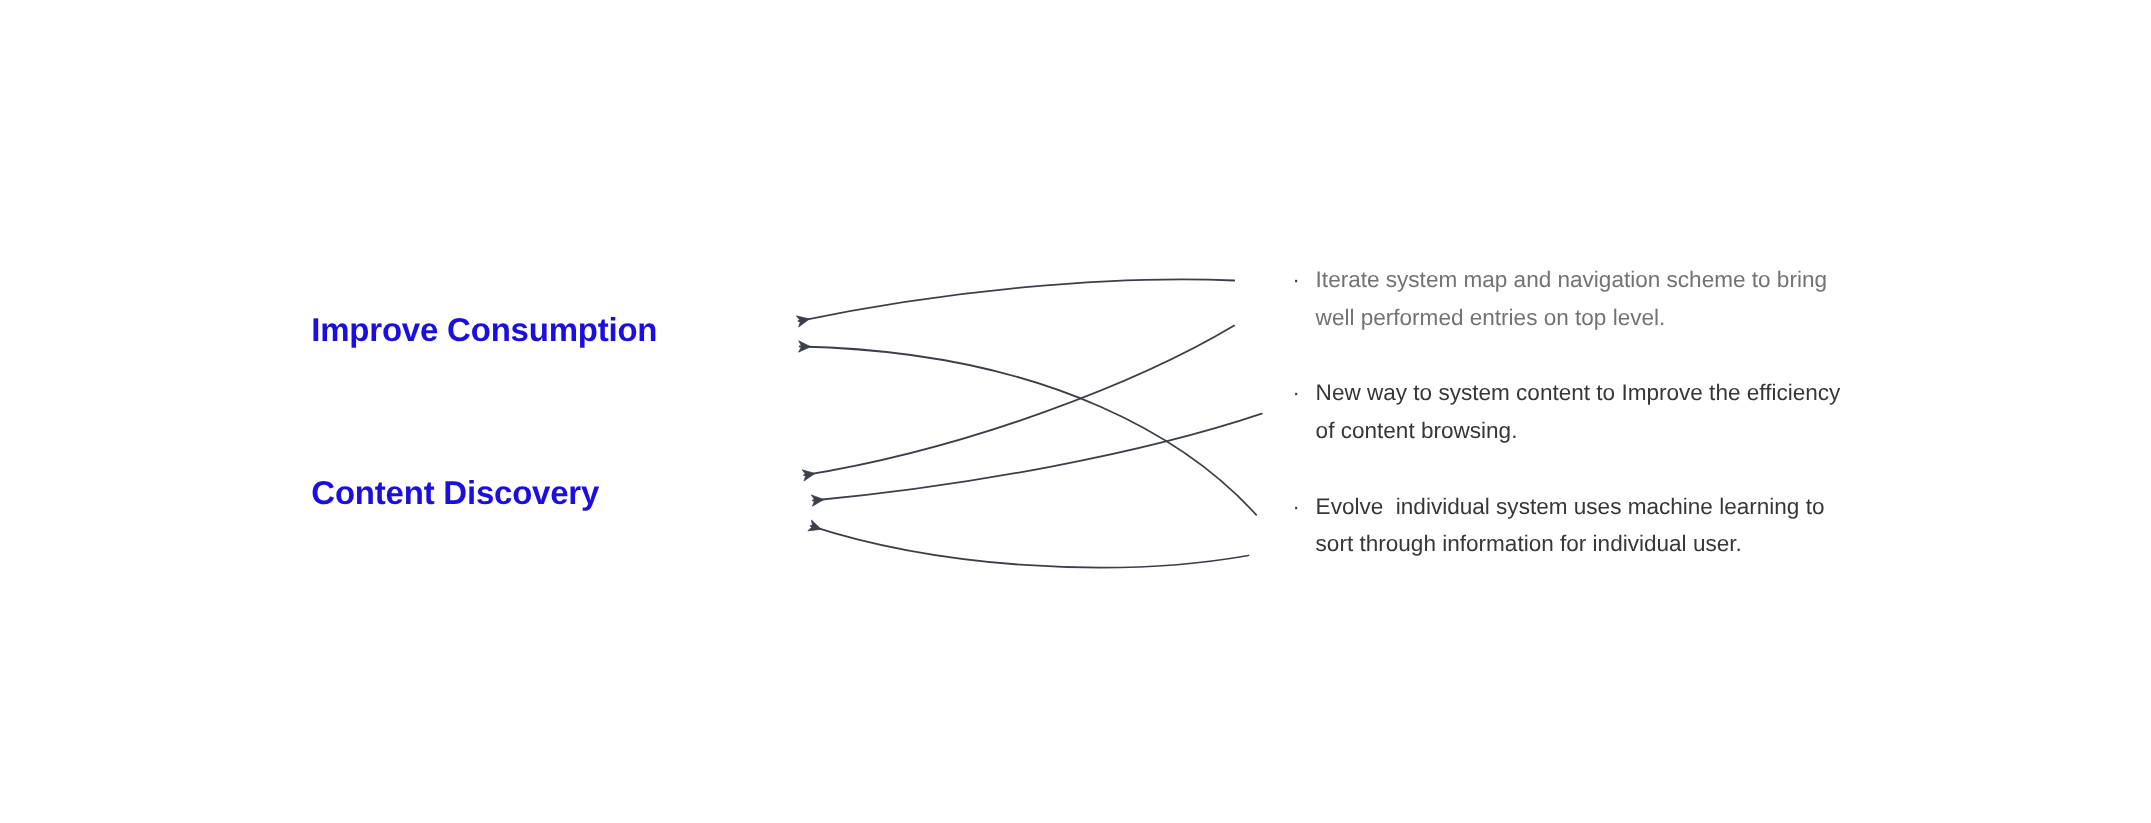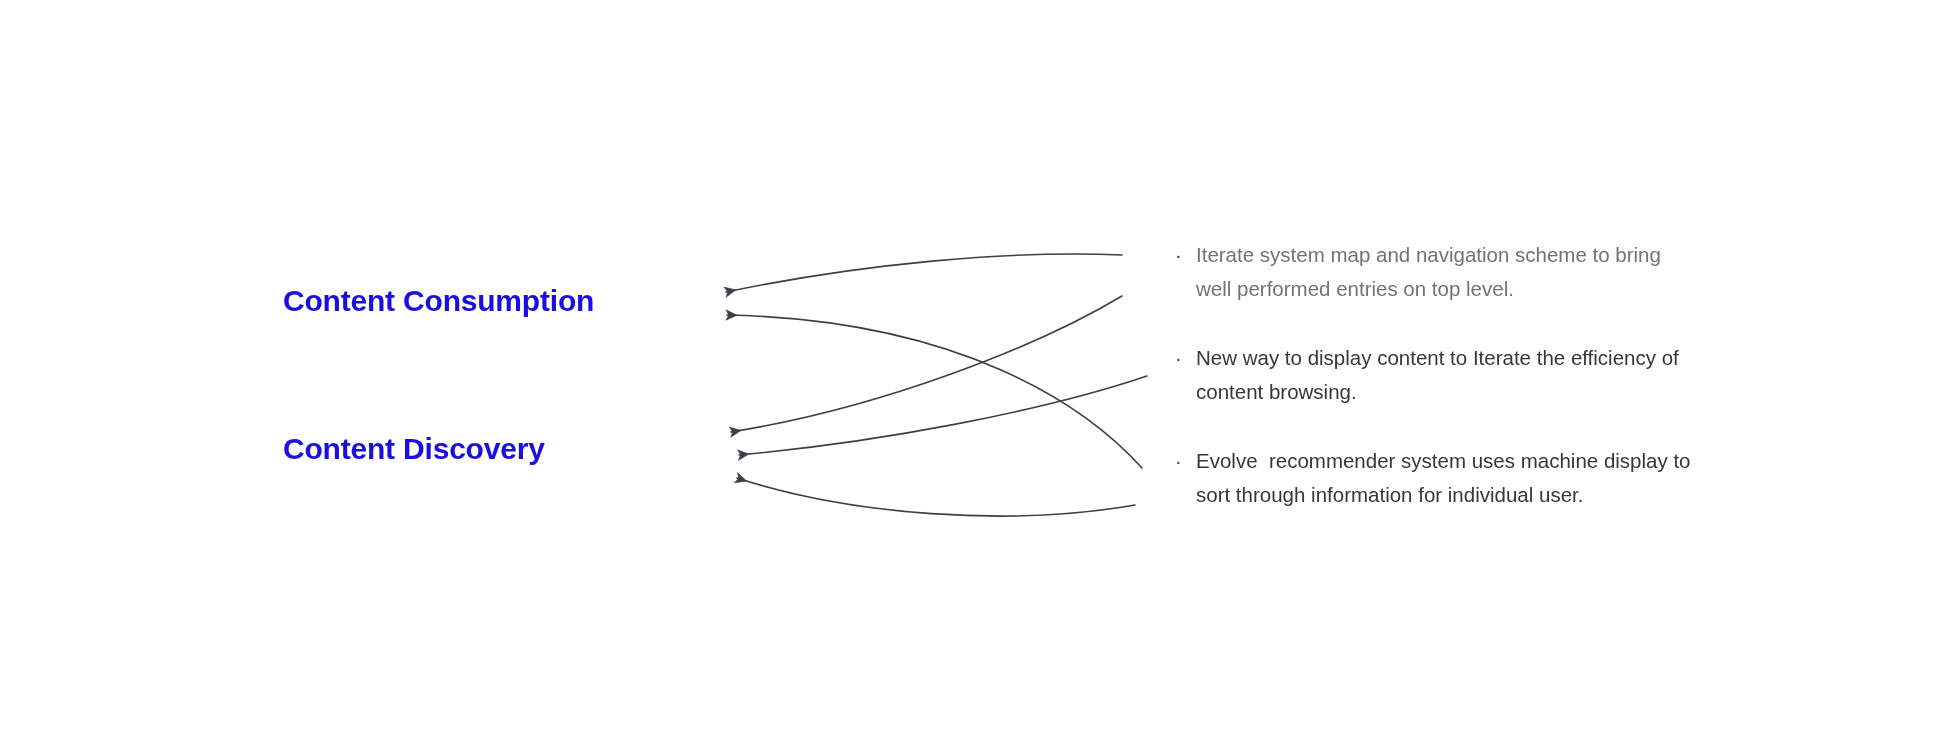--- a/index.html
+++ b/index.html
@@ -91,7 +91,7 @@
 <div id="slide" style="background: rgb(255, 255, 255);">
 
   <div class="heading-col">
-    <div class="heading heading-1" style="color: rgb(26, 15, 224);">Content Consumption</div>
+    <div class="heading heading-1" style="color: rgb(26, 15, 224);">Improve Consumption</div>
     <div class="heading heading-2" style="color: rgb(26, 15, 224);">Content Discovery</div>
   </div>
 

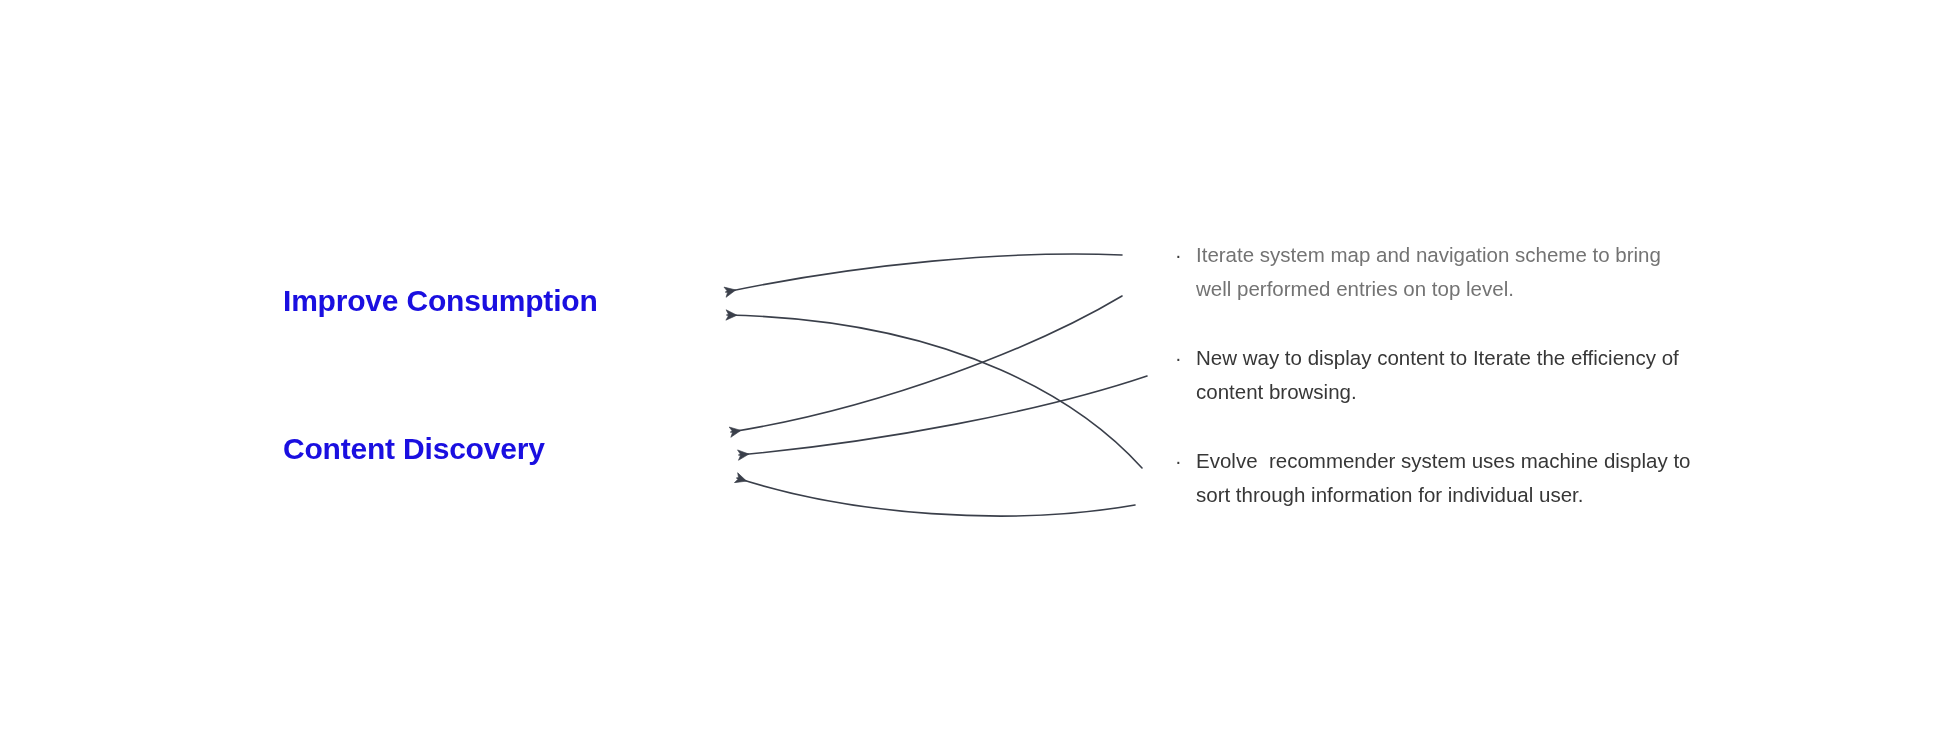--- a/index.html
+++ b/index.html
@@ -125,7 +125,7 @@
 
     <div class="bullet-item">
       <span class="bullet-dot" style="color: rgb(60, 60, 60);">·</span>
-      <span class="bullet-text" style="color: rgb(55, 55, 55);">New way to display content to Iterate the efficiency of content browsing.</span>
+      <span class="bullet-text" style="color: rgb(55, 55, 55);">New way to system content to Improve the efficiency of content browsing.</span>
     </div>
 
     <div class="bullet-item">

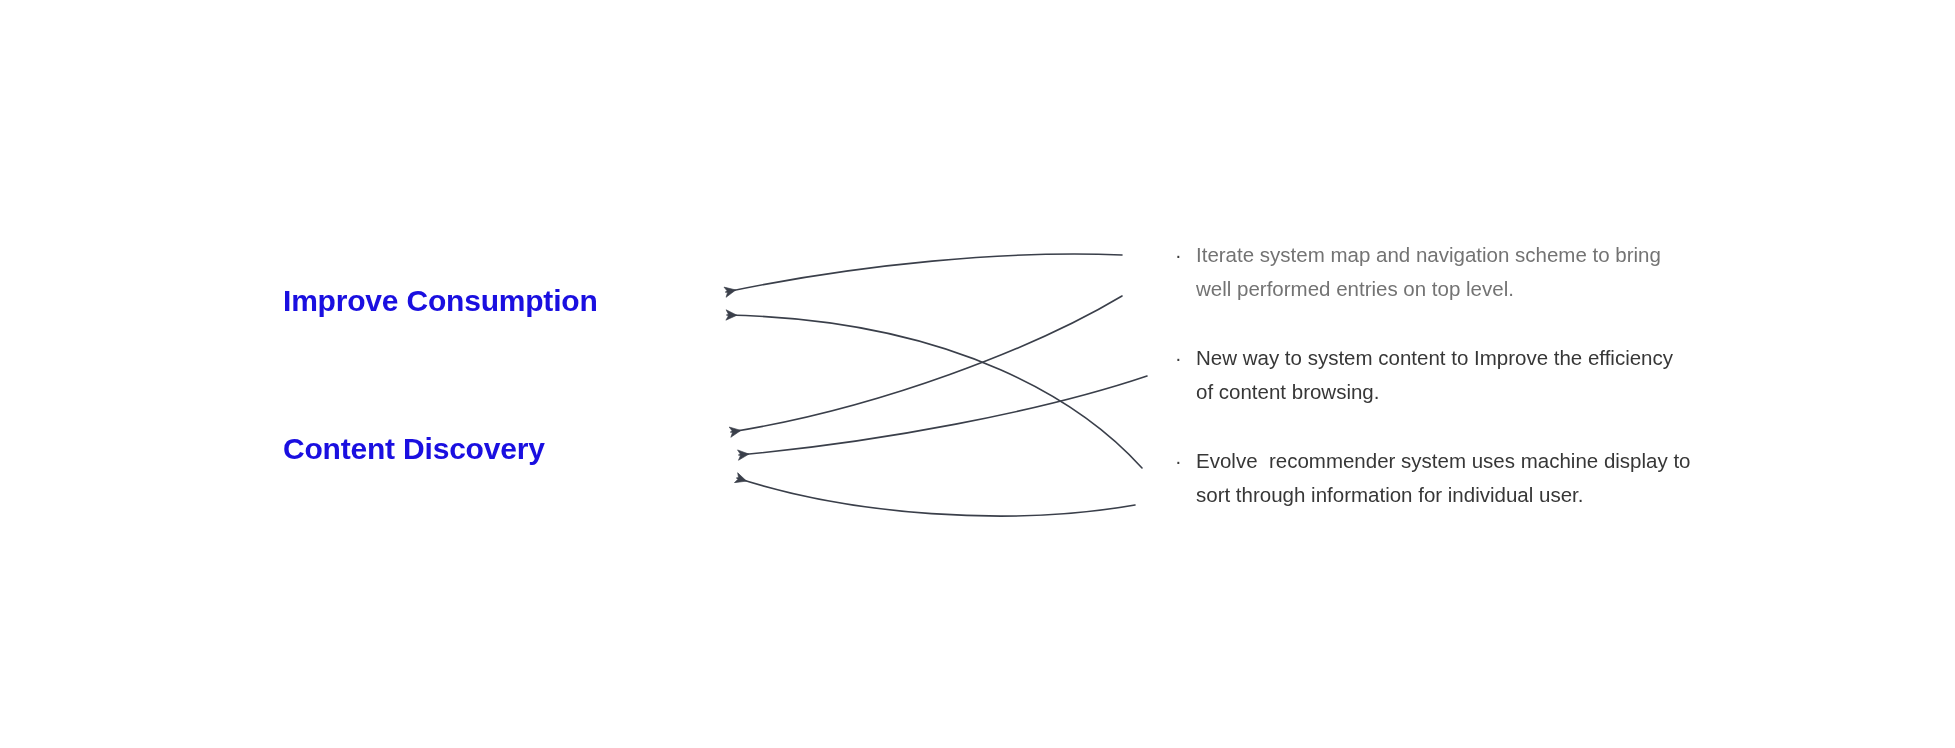--- a/index.html
+++ b/index.html
@@ -130,7 +130,7 @@
 
     <div class="bullet-item">
       <span class="bullet-dot" style="color: rgb(60, 60, 60);">·</span>
-      <span class="bullet-text" style="color: rgb(55, 55, 55);">Evolve  recommender system uses machine display to sort through information for individual user.</span>
+      <span class="bullet-text" style="color: rgb(55, 55, 55);">Evolve  individual system uses machine learning to sort through information for individual user.</span>
     </div>
 
   </div>

